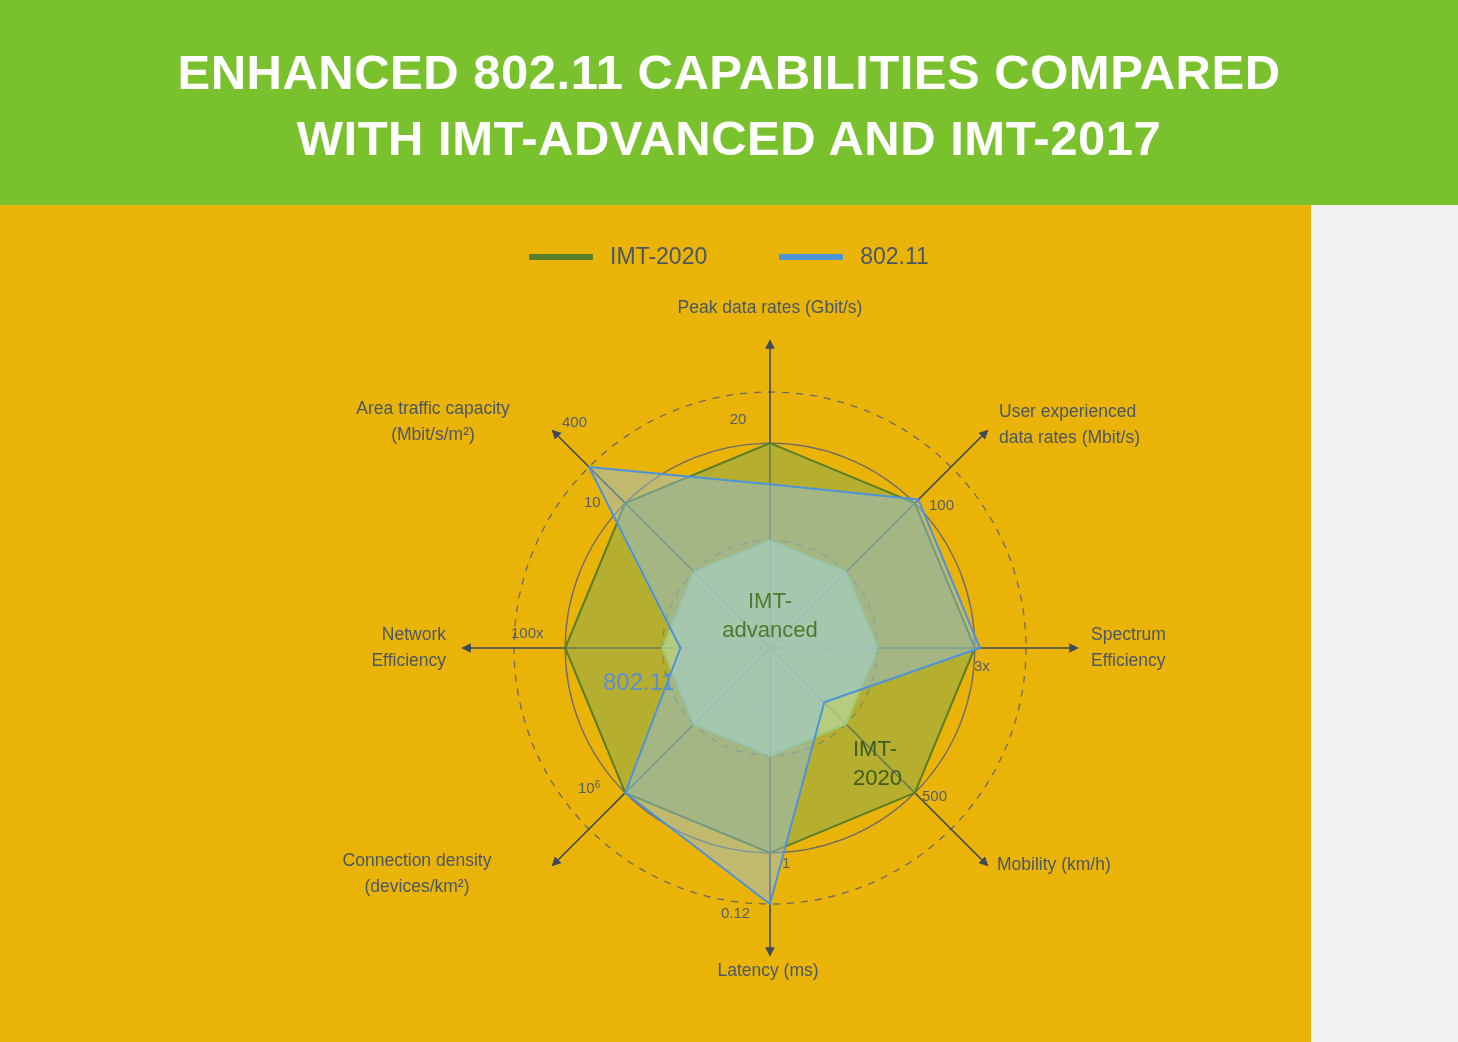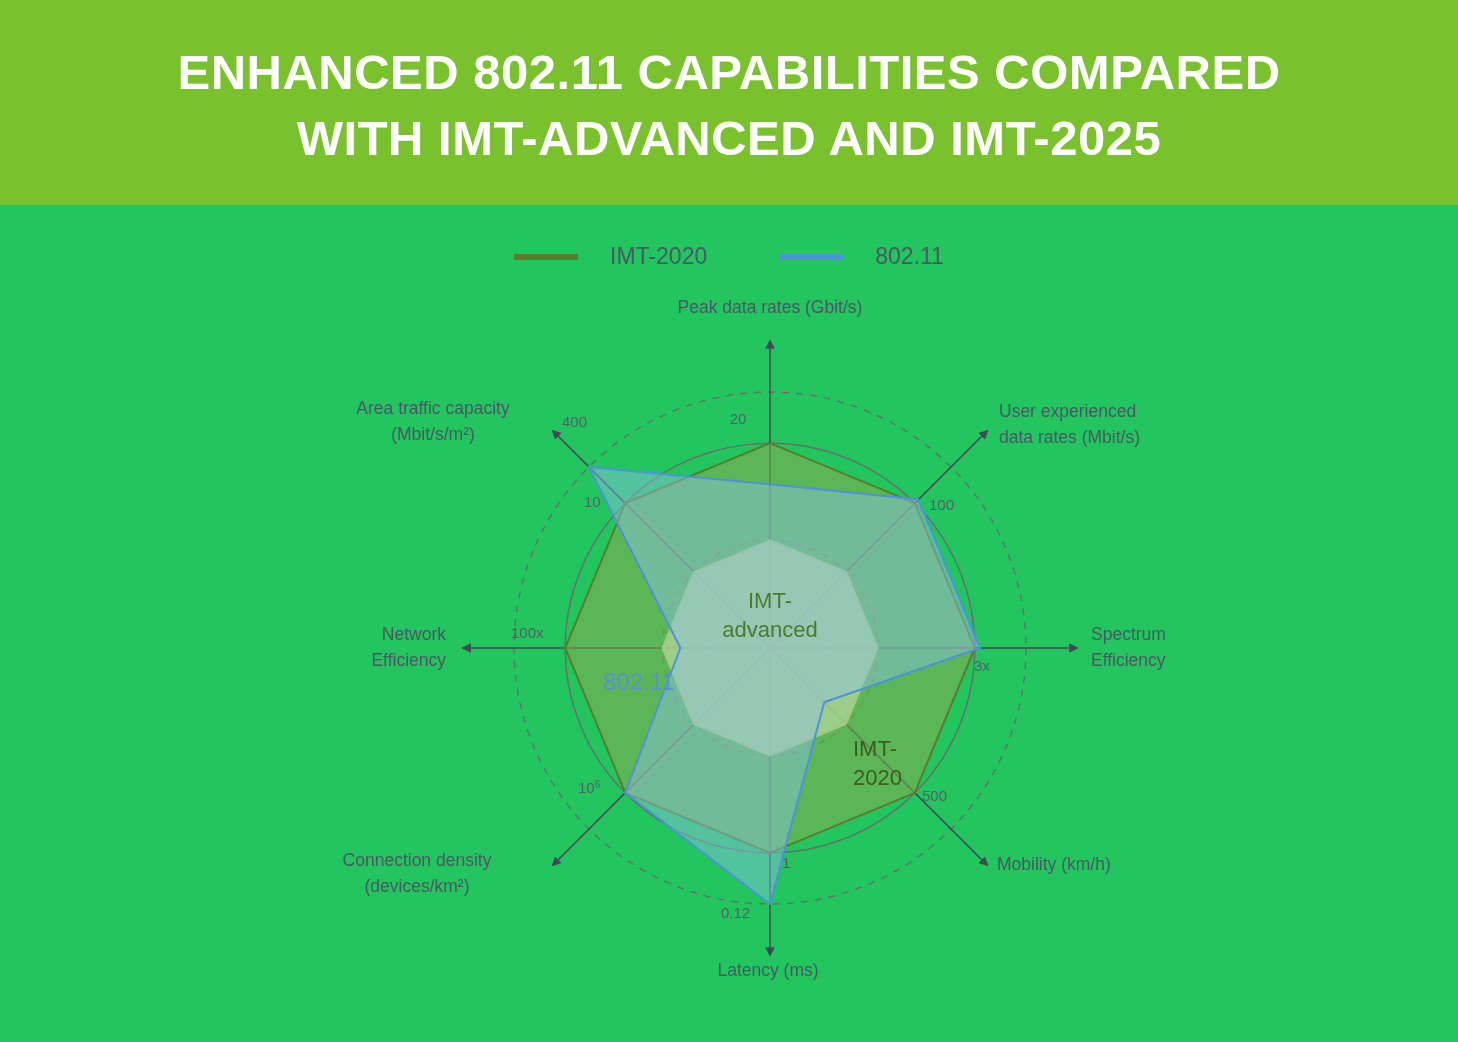--- a/index.html
+++ b/index.html
@@ -15,9 +15,9 @@
   }
   #page {
     position: relative;
-    width: 1458px;
+    width: 1311px;
     height: 1042px;
-    background: #22c55e;
+    background: #eab308;
   }
   
   .title-banner {

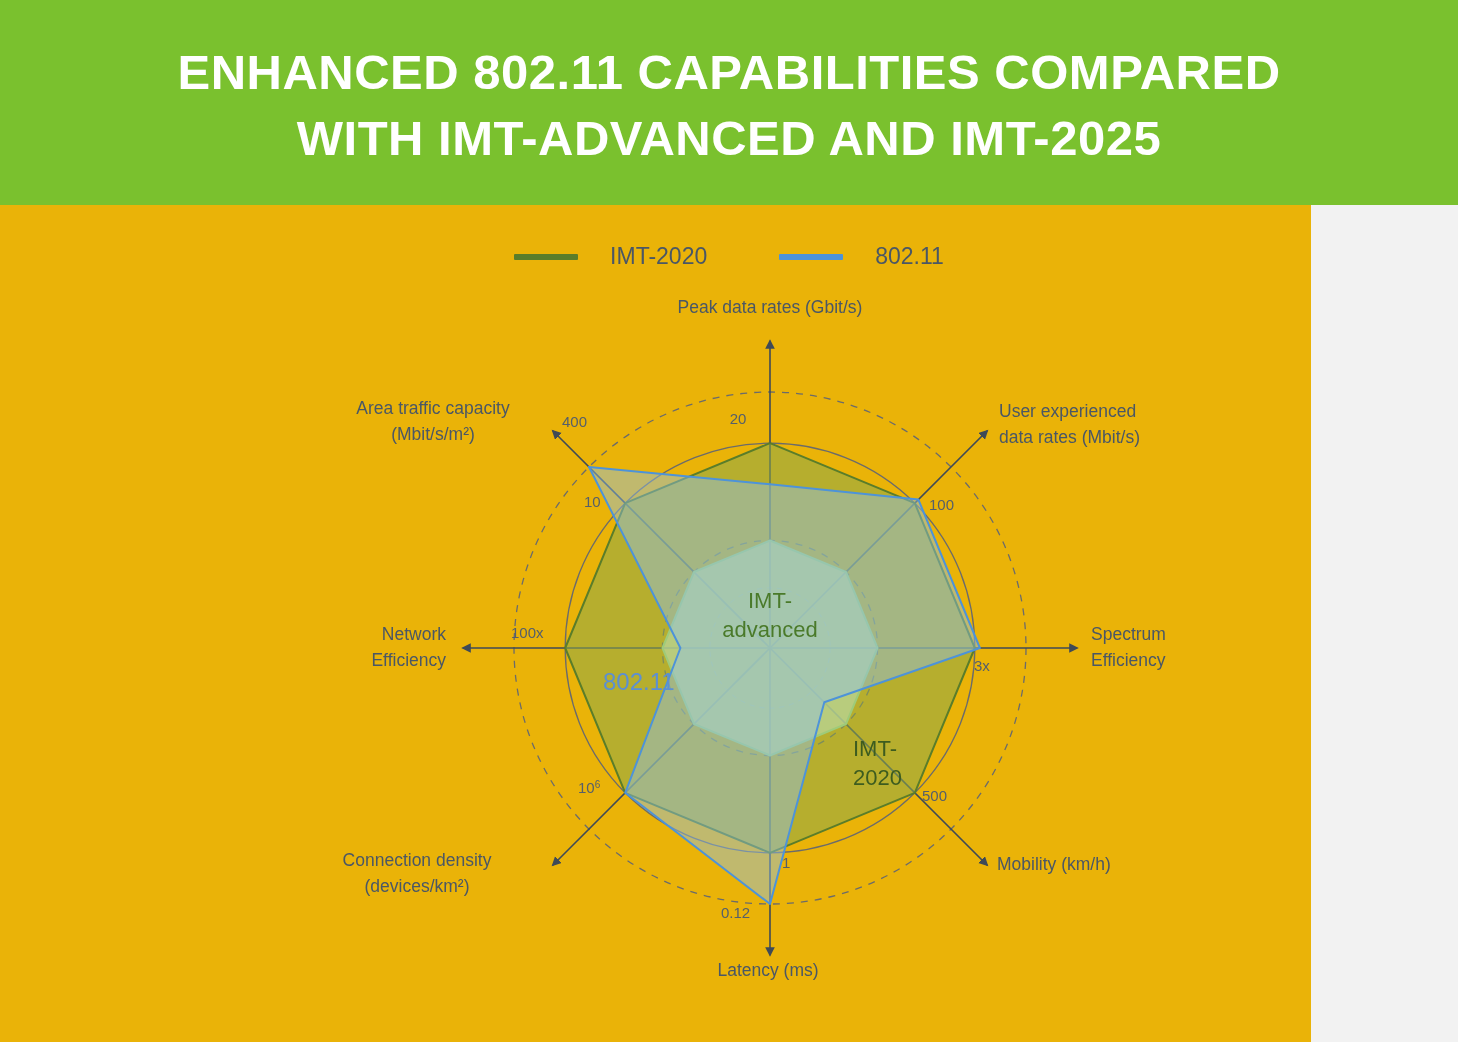--- a/index.html
+++ b/index.html
@@ -122,7 +122,7 @@
 
   <div class="title-banner">
     <div class="title-line">ENHANCED 802.11 CAPABILITIES COMPARED</div>
-    <div class="title-line">WITH IMT-ADVANCED AND IMT-2025</div>
+    <div class="title-line">WITH IMT-ADVANCED AND IMT-2017</div>
   </div>
 
   <div class="legend">

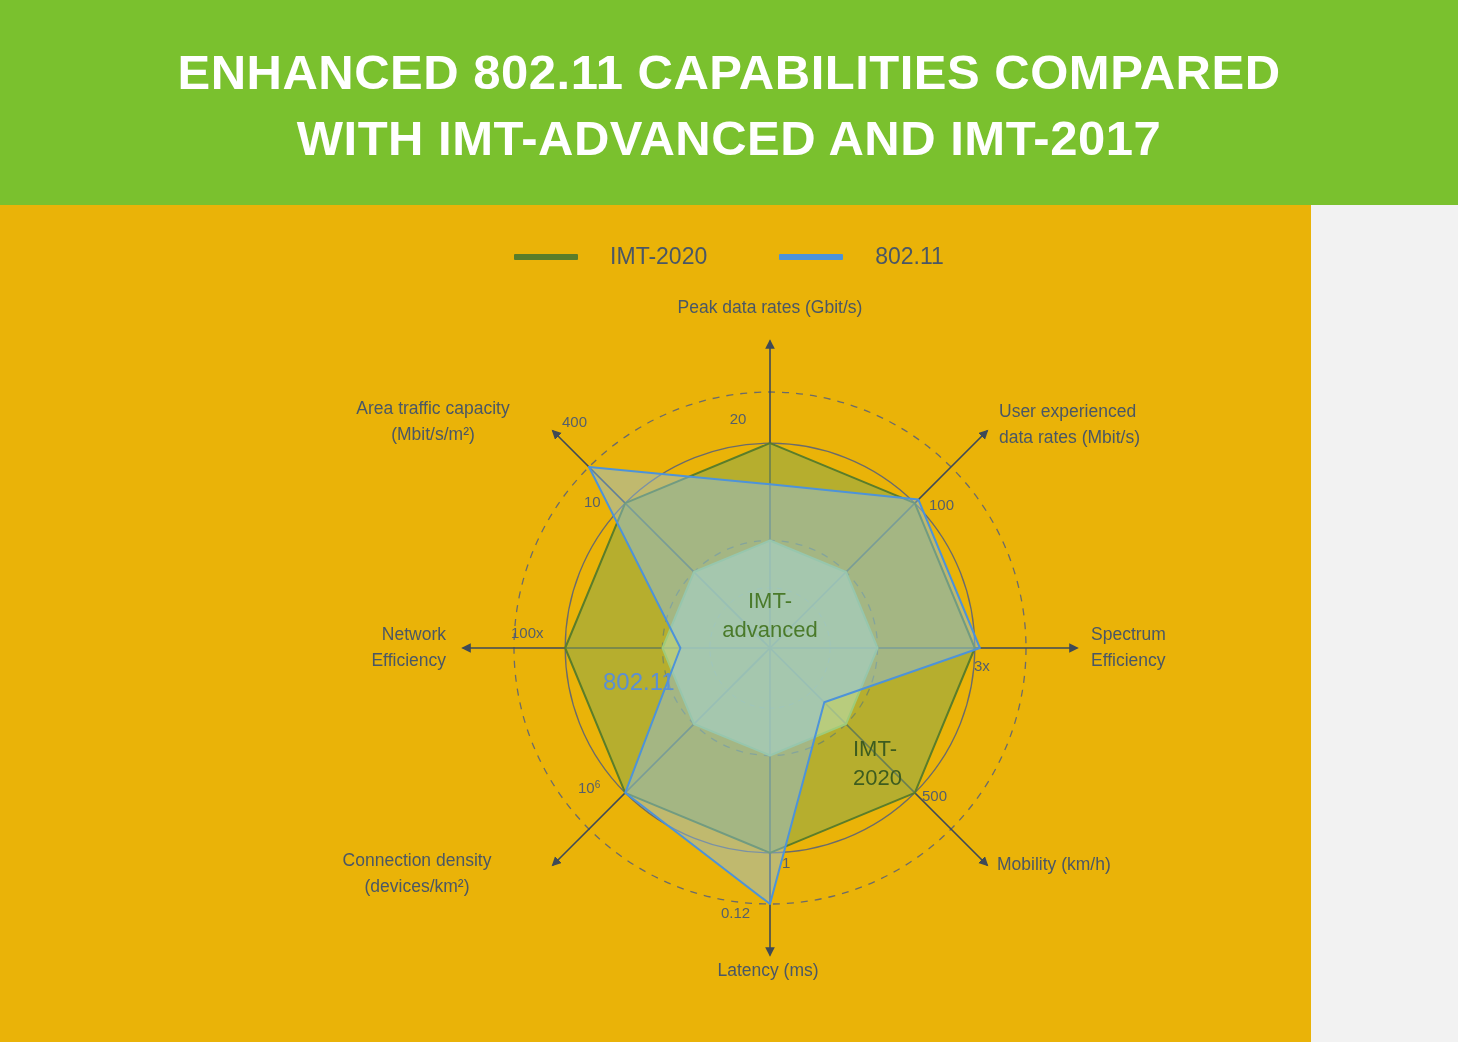--- a/index.html
+++ b/index.html
@@ -58,7 +58,7 @@
   .legend-item {
     display: flex;
     align-items: center;
-    gap: 32px;
+    gap: 17px;
   }
   .legend-swatch {
     display: block;

